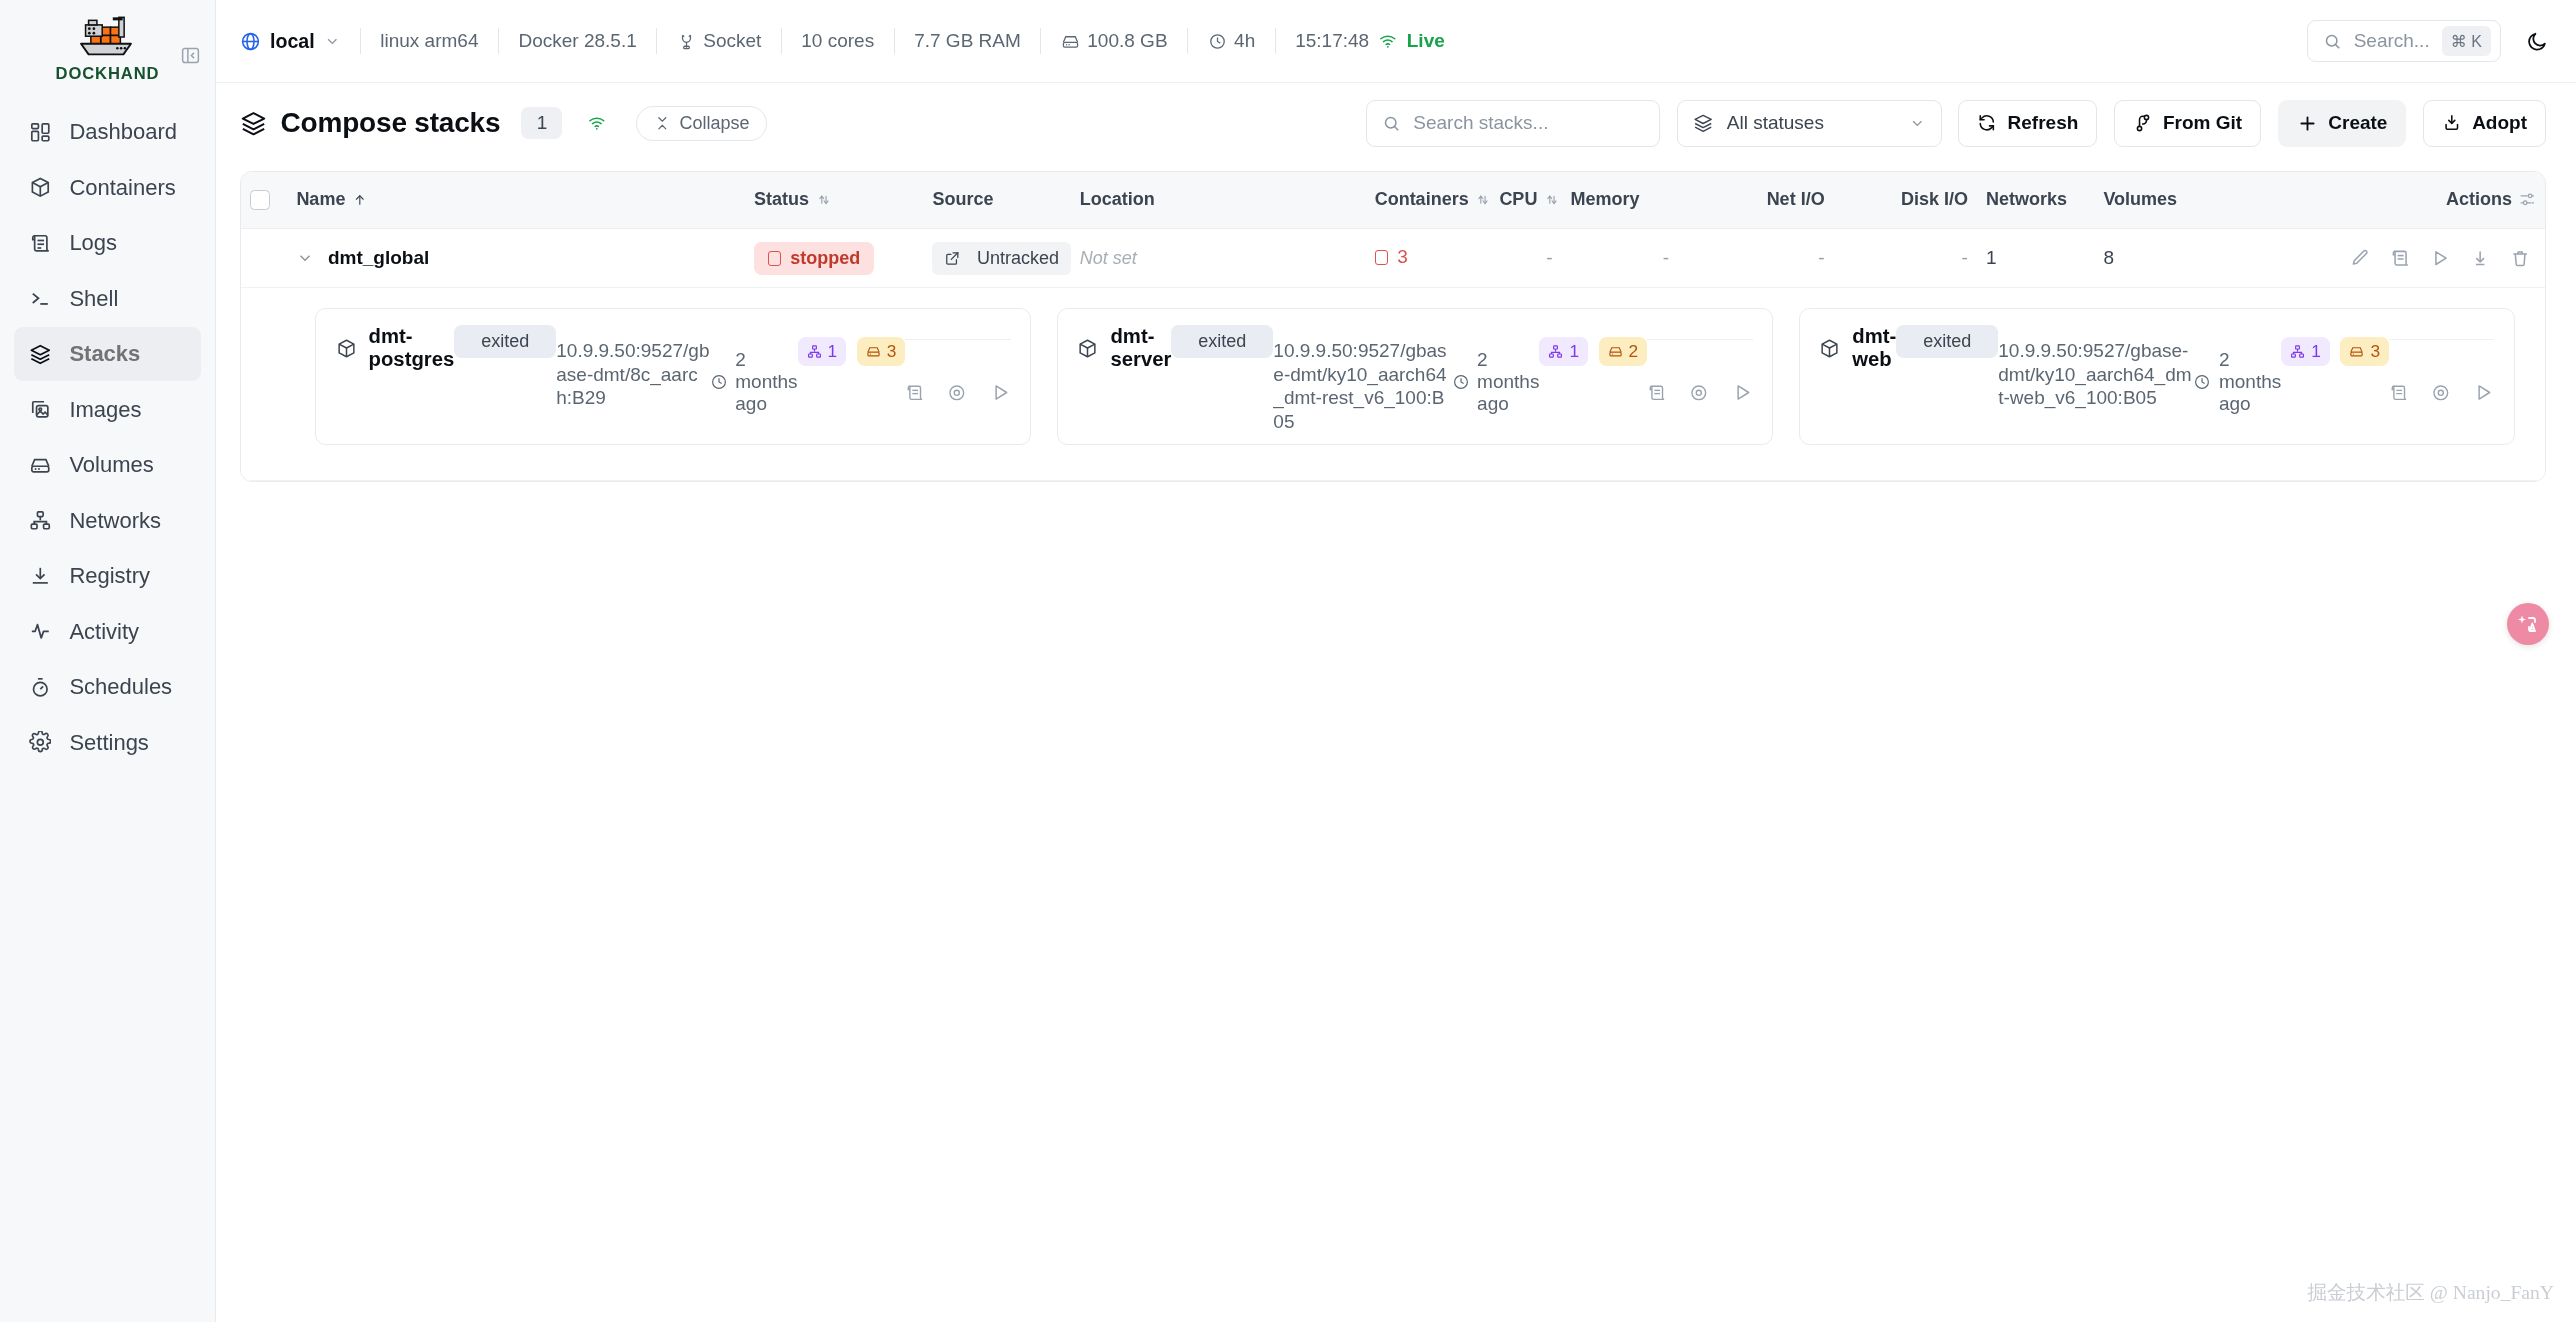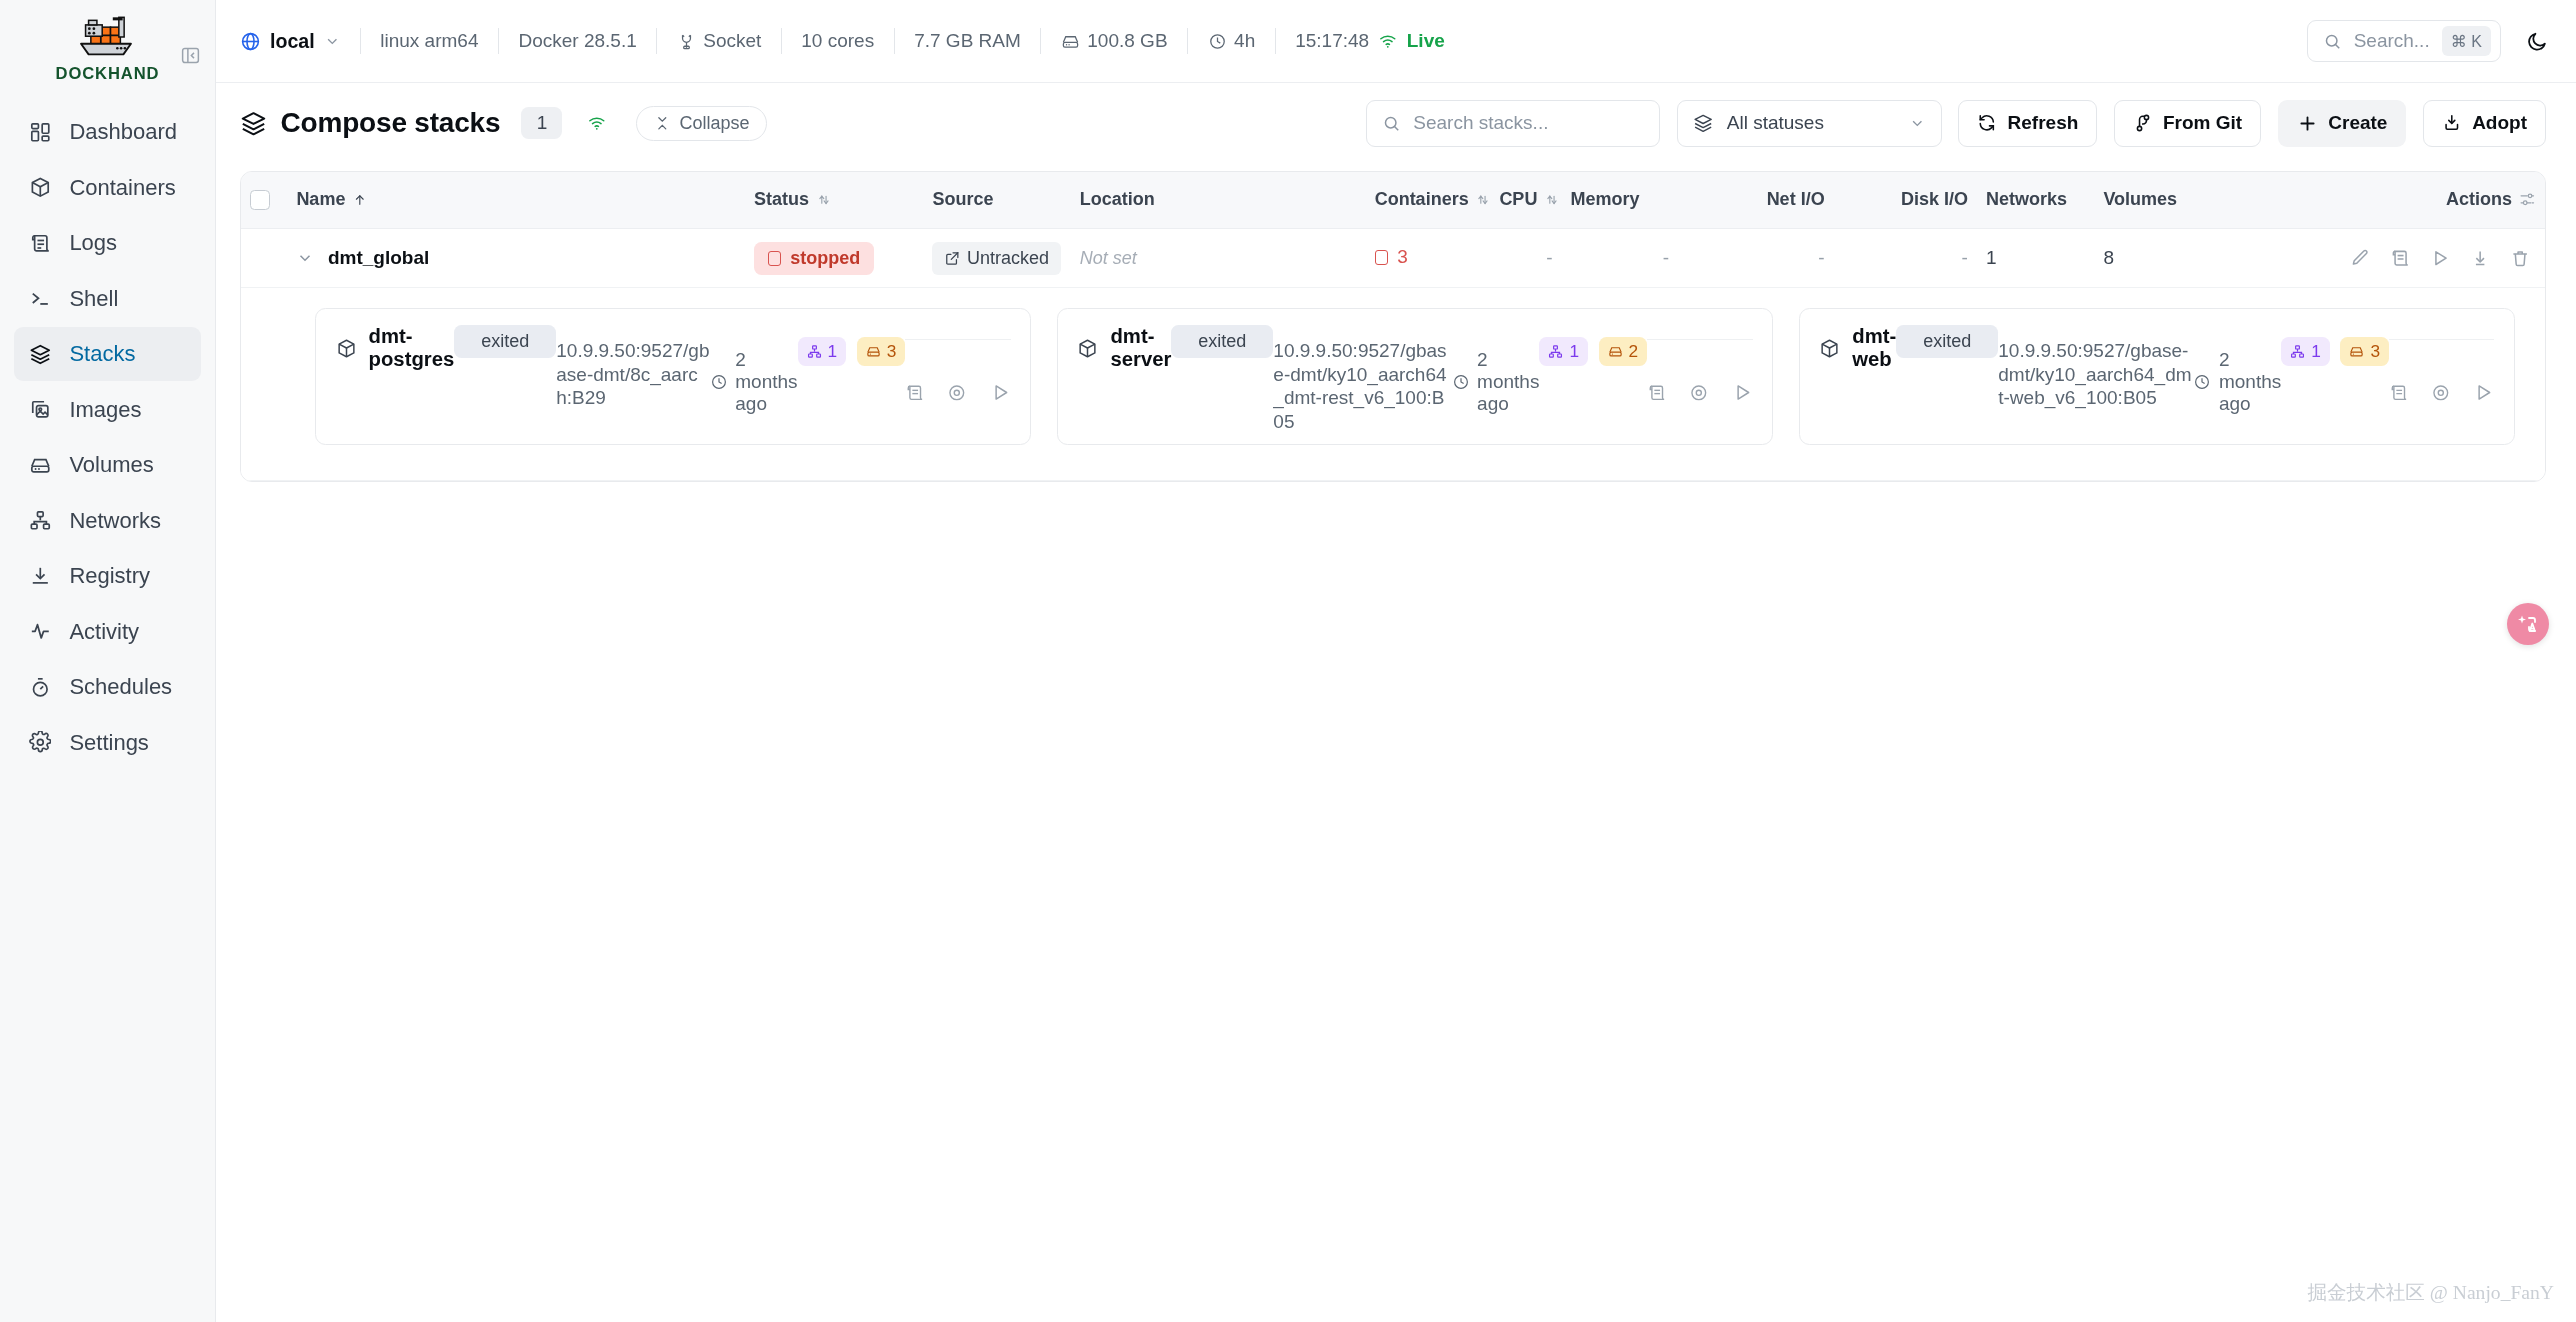--- a/index.html
+++ b/index.html
@@ -147,7 +147,7 @@
   }
   .sq { width:13.6px;height:15px;border:1.5px solid #d9534f;border-radius:3px; display:inline-block;}
   .badge-untracked {
-    display:inline-flex; align-items:center; gap:6px;
+    display:inline-flex; align-items:center; gap:16px;
     background:#f1f3f5; color:#3b4450; border-radius:6px;
     height:33px; padding: 0 12px; font-size:18px;
   }

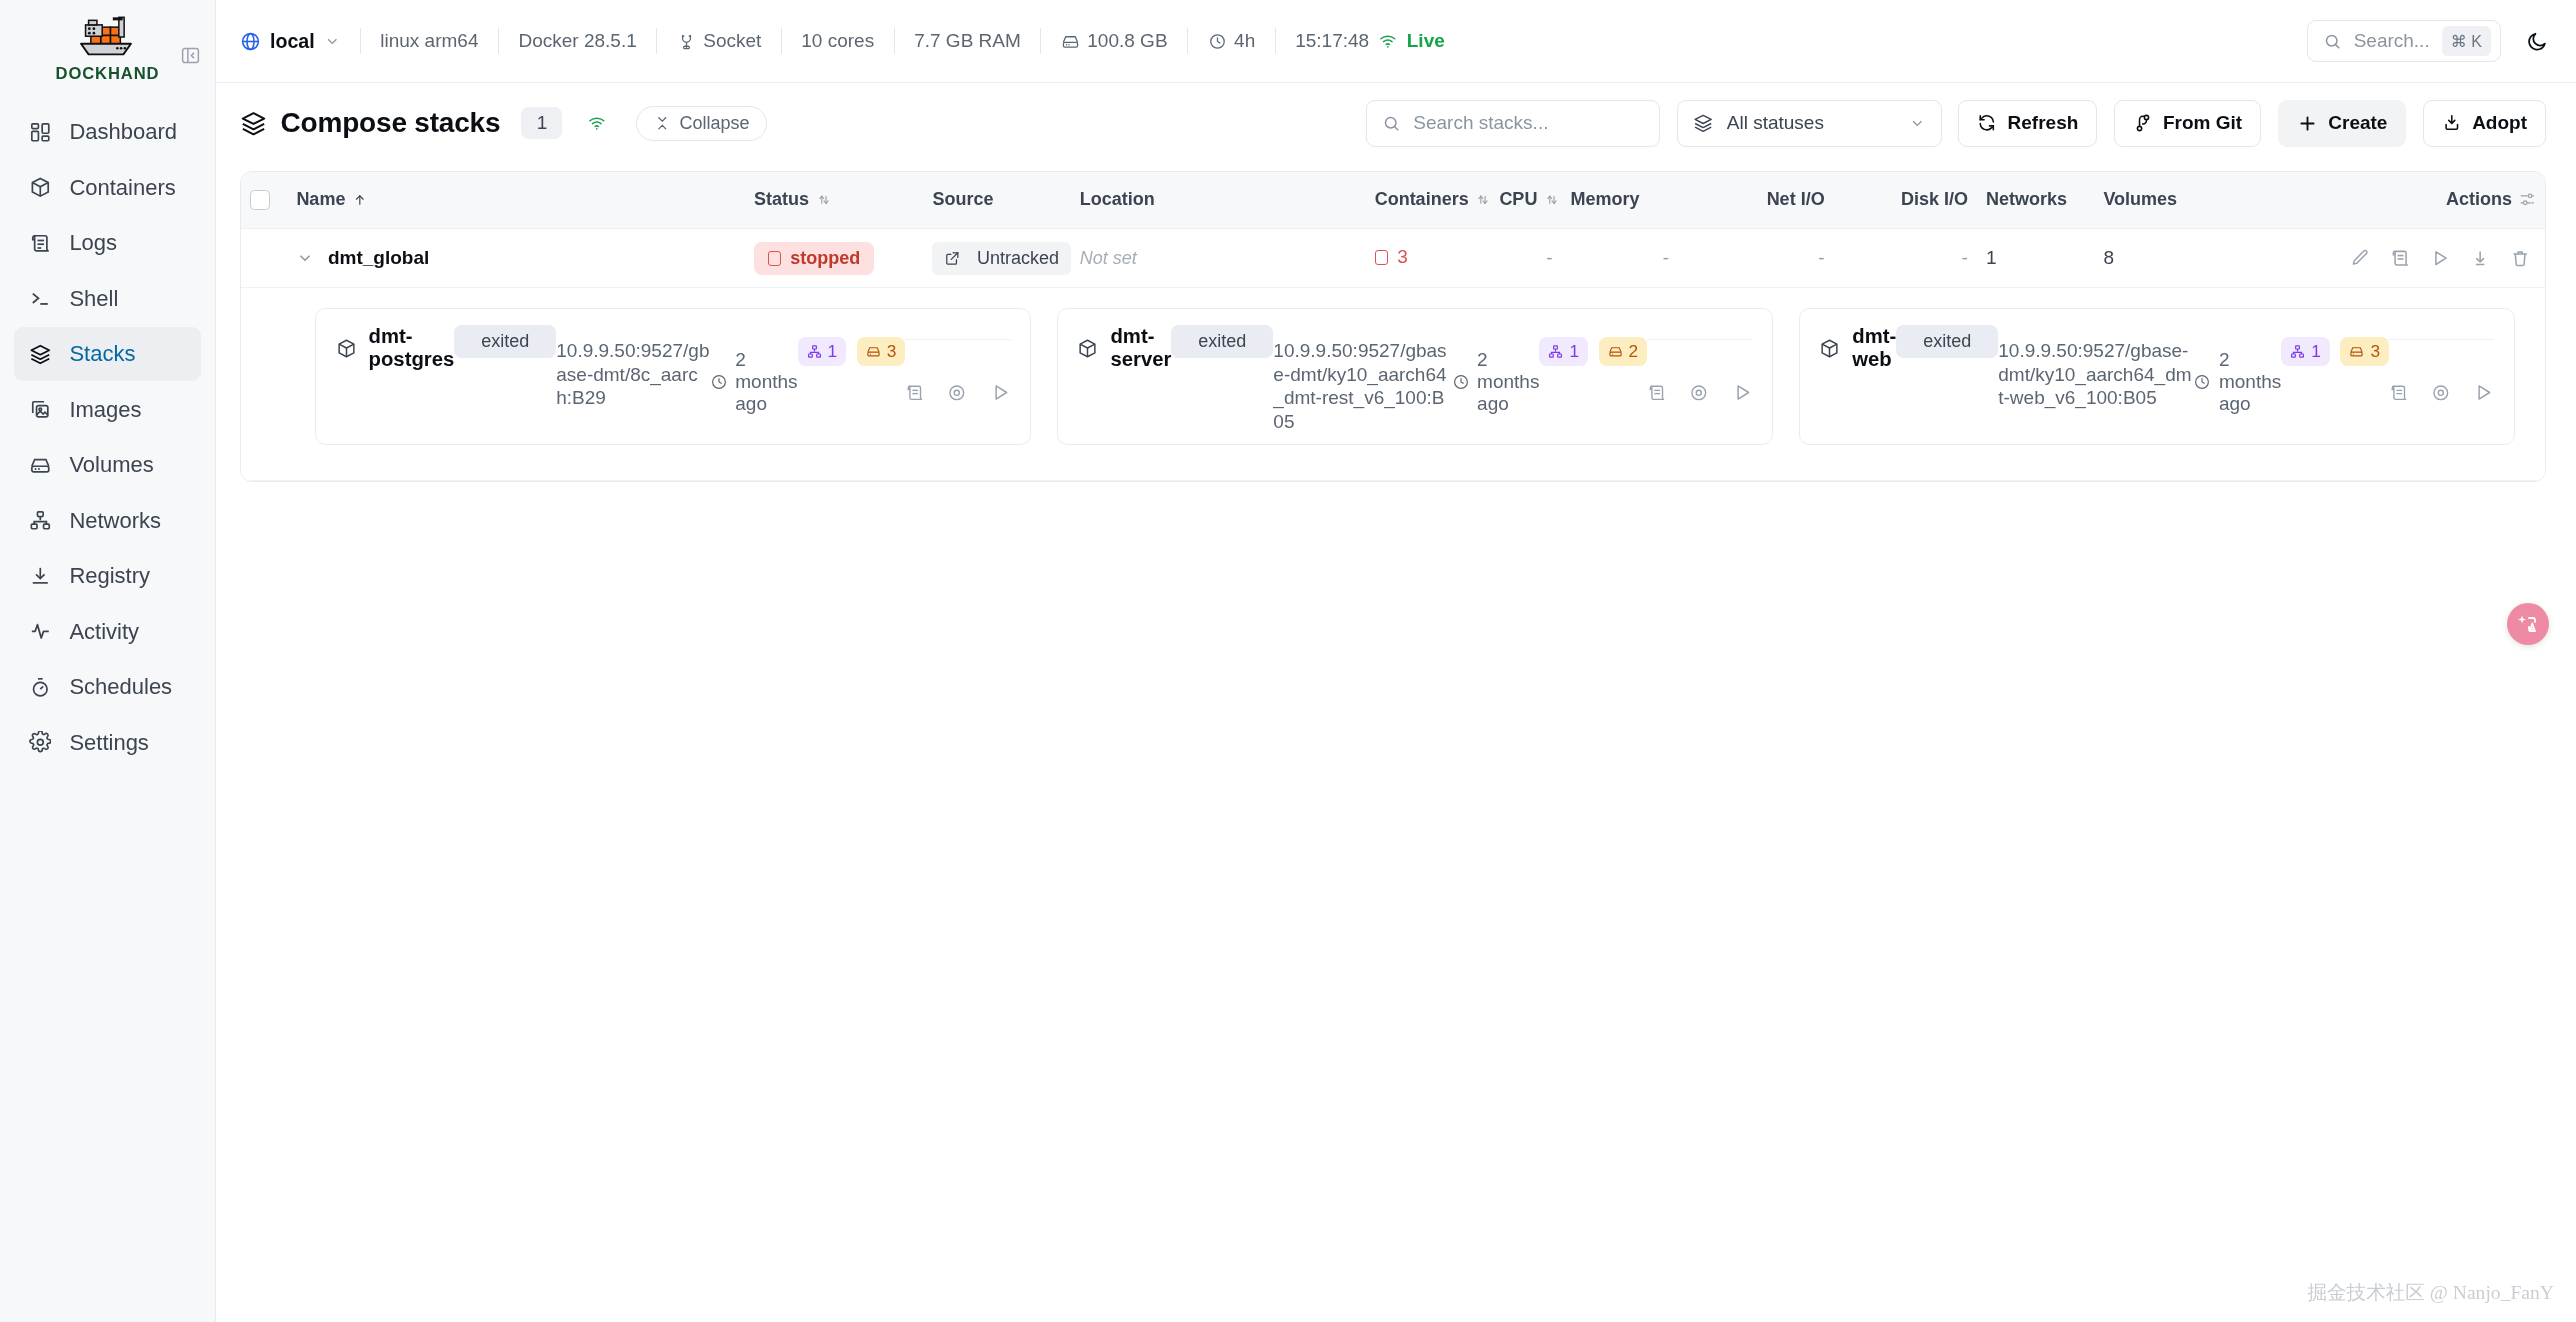--- a/index.html
+++ b/index.html
@@ -44,7 +44,7 @@
     cursor: pointer;
   }
   .nav-item .ico { width: 25.6px; height: 25.6px; display:flex; align-items:center; justify-content:center; flex:0 0 25.6px; color:#3b4450;}
-  .nav-item.active { background:#eceef1; color:#0369a1; font-weight:400; }
+  .nav-item.active { background:#eceef1; color:#737373; font-weight:700; }
   .nav-item.active .ico { color:#0b0f14; }
 
   

